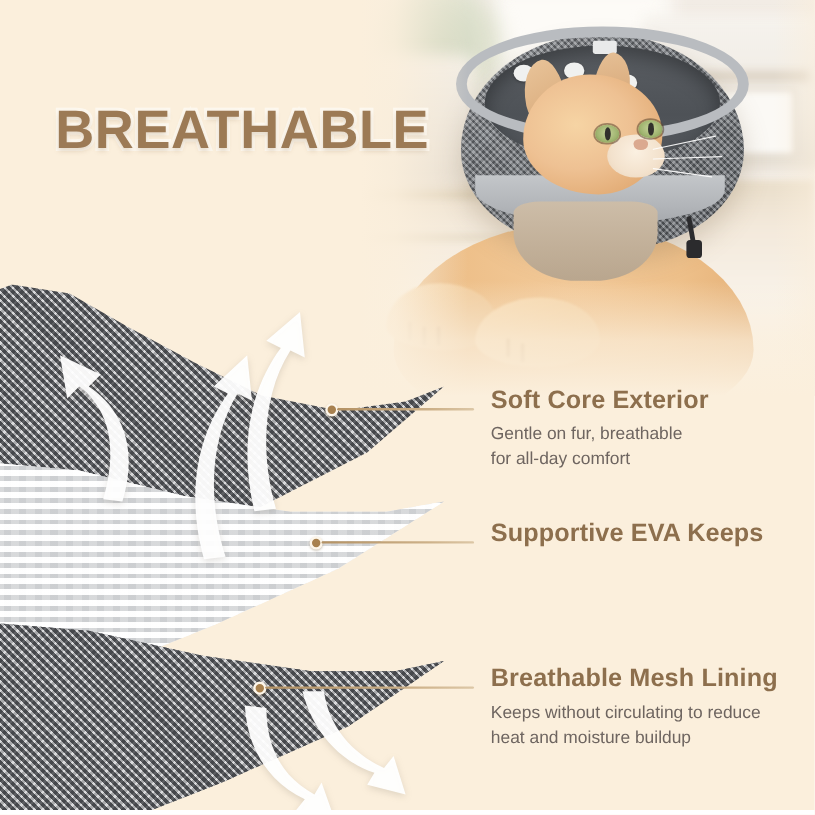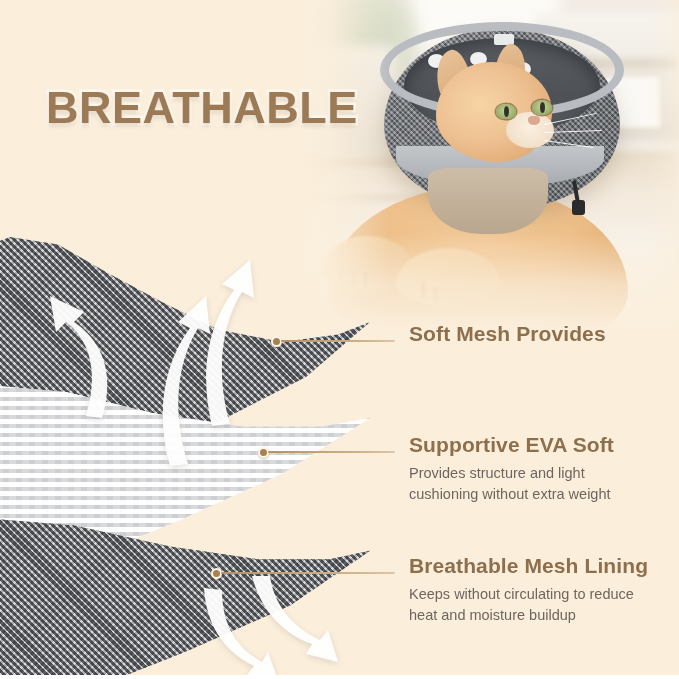--- a/index.html
+++ b/index.html
@@ -505,7 +505,7 @@
     <div class="callout-dot" style="left:271px;top:336px;"></div>
     <div class="callout-line" style="left:281px;top:340px;width:114px;"></div>
     <div class="callout-text" style="top:322px;">
-      <p class="callout-title">Soft Mesh Provides</p>
+      <p class="callout-title">Soft Core Exterior</p>
     </div>
   </div>
 

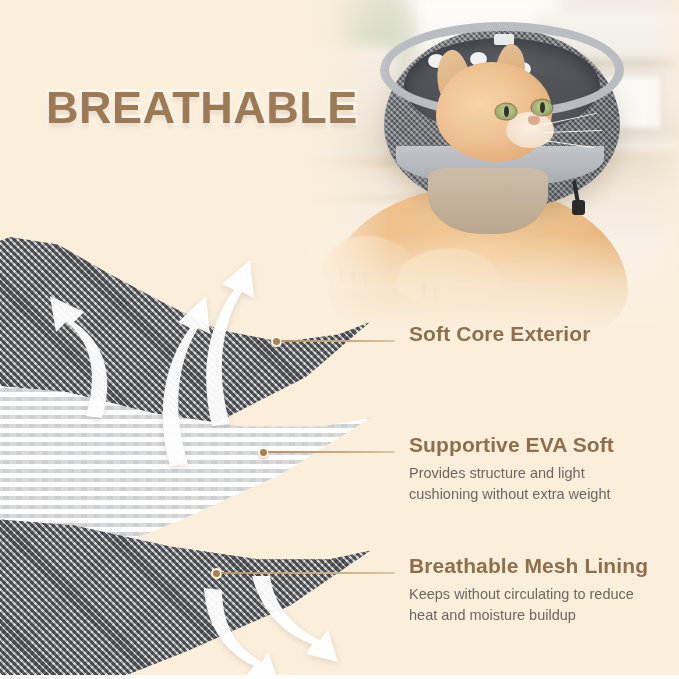--- a/index.html
+++ b/index.html
@@ -506,6 +506,8 @@
     <div class="callout-line" style="left:281px;top:340px;width:114px;"></div>
     <div class="callout-text" style="top:322px;">
       <p class="callout-title">Soft Core Exterior</p>
+      <p class="callout-desc">Gentle on fur, breathable
+for all-day comfort</p>
     </div>
   </div>
 

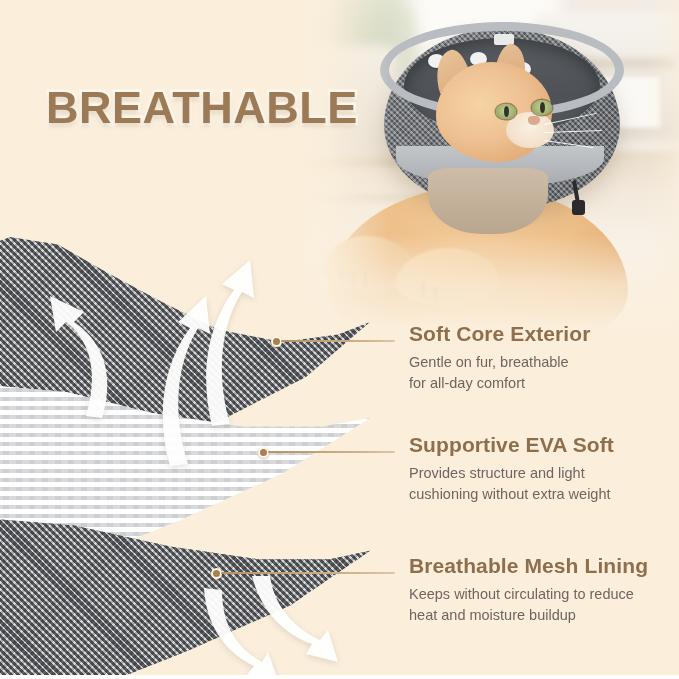--- a/index.html
+++ b/index.html
@@ -515,7 +515,7 @@
     <div class="callout-dot" style="left:258px;top:447px;"></div>
     <div class="callout-line" style="left:268px;top:451px;width:127px;"></div>
     <div class="callout-text" style="top:433px;">
-      <p class="callout-title">Supportive EVA Soft</p>
+      <p class="callout-title">Supportive EVA Keeps</p>
       <p class="callout-desc">Provides structure and light
 cushioning without extra weight</p>
     </div>

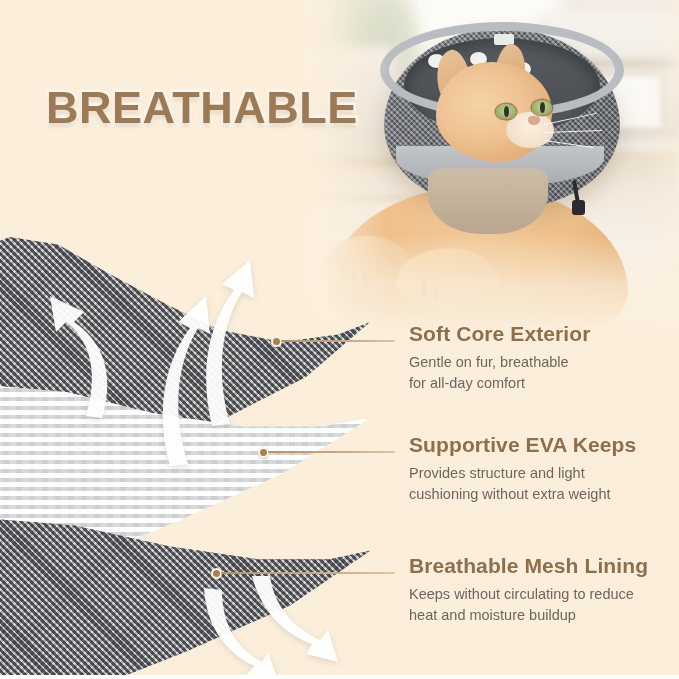--- a/index.html
+++ b/index.html
@@ -516,8 +516,6 @@
     <div class="callout-line" style="left:268px;top:451px;width:127px;"></div>
     <div class="callout-text" style="top:433px;">
       <p class="callout-title">Supportive EVA Keeps</p>
-      <p class="callout-desc">Provides structure and light
-cushioning without extra weight</p>
     </div>
   </div>
 

